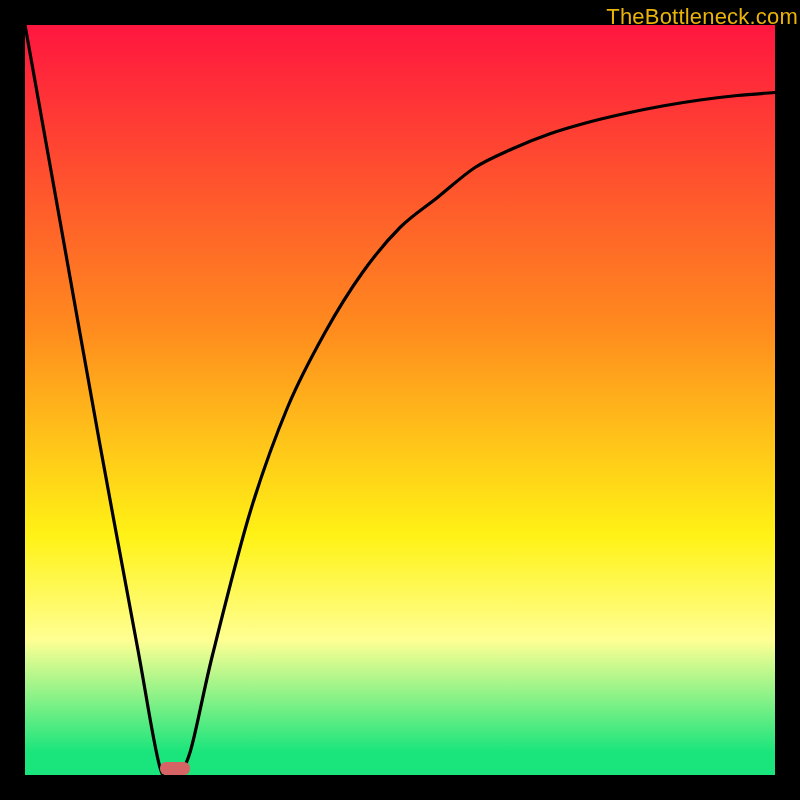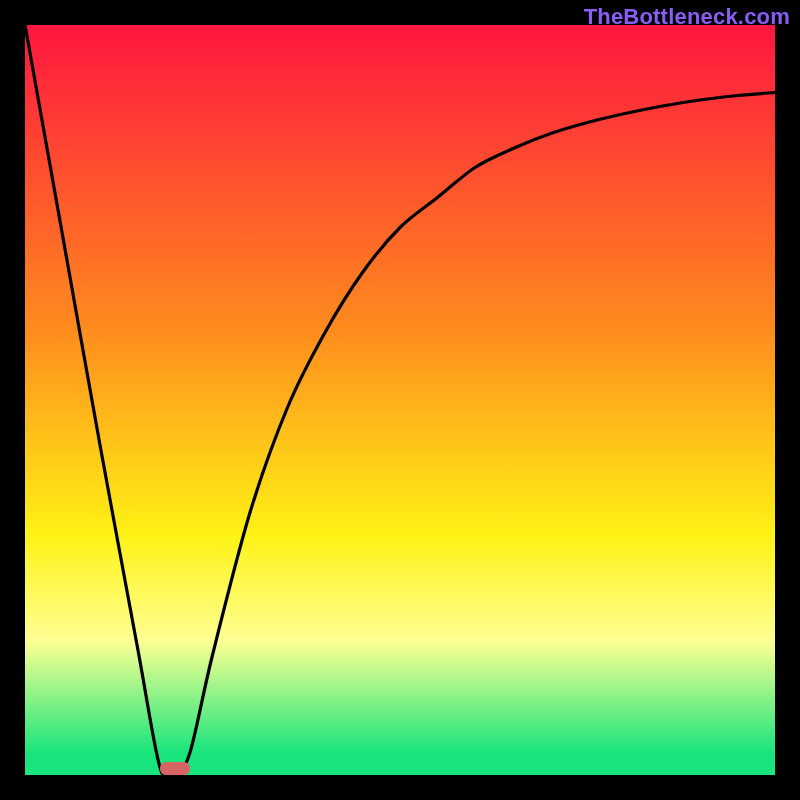--- a/index.html
+++ b/index.html
@@ -29,10 +29,10 @@
   .watermark {
     position: absolute;
     top: 4px;
-    right: 10px;
-    color: #8b5cf6;
+    right: 2px;
+    color: #eab308;
     font-size: 22px;
-    font-weight: 700;
+    font-weight: 400;
     letter-spacing: 0.2px;
     z-index: 10;
   }

